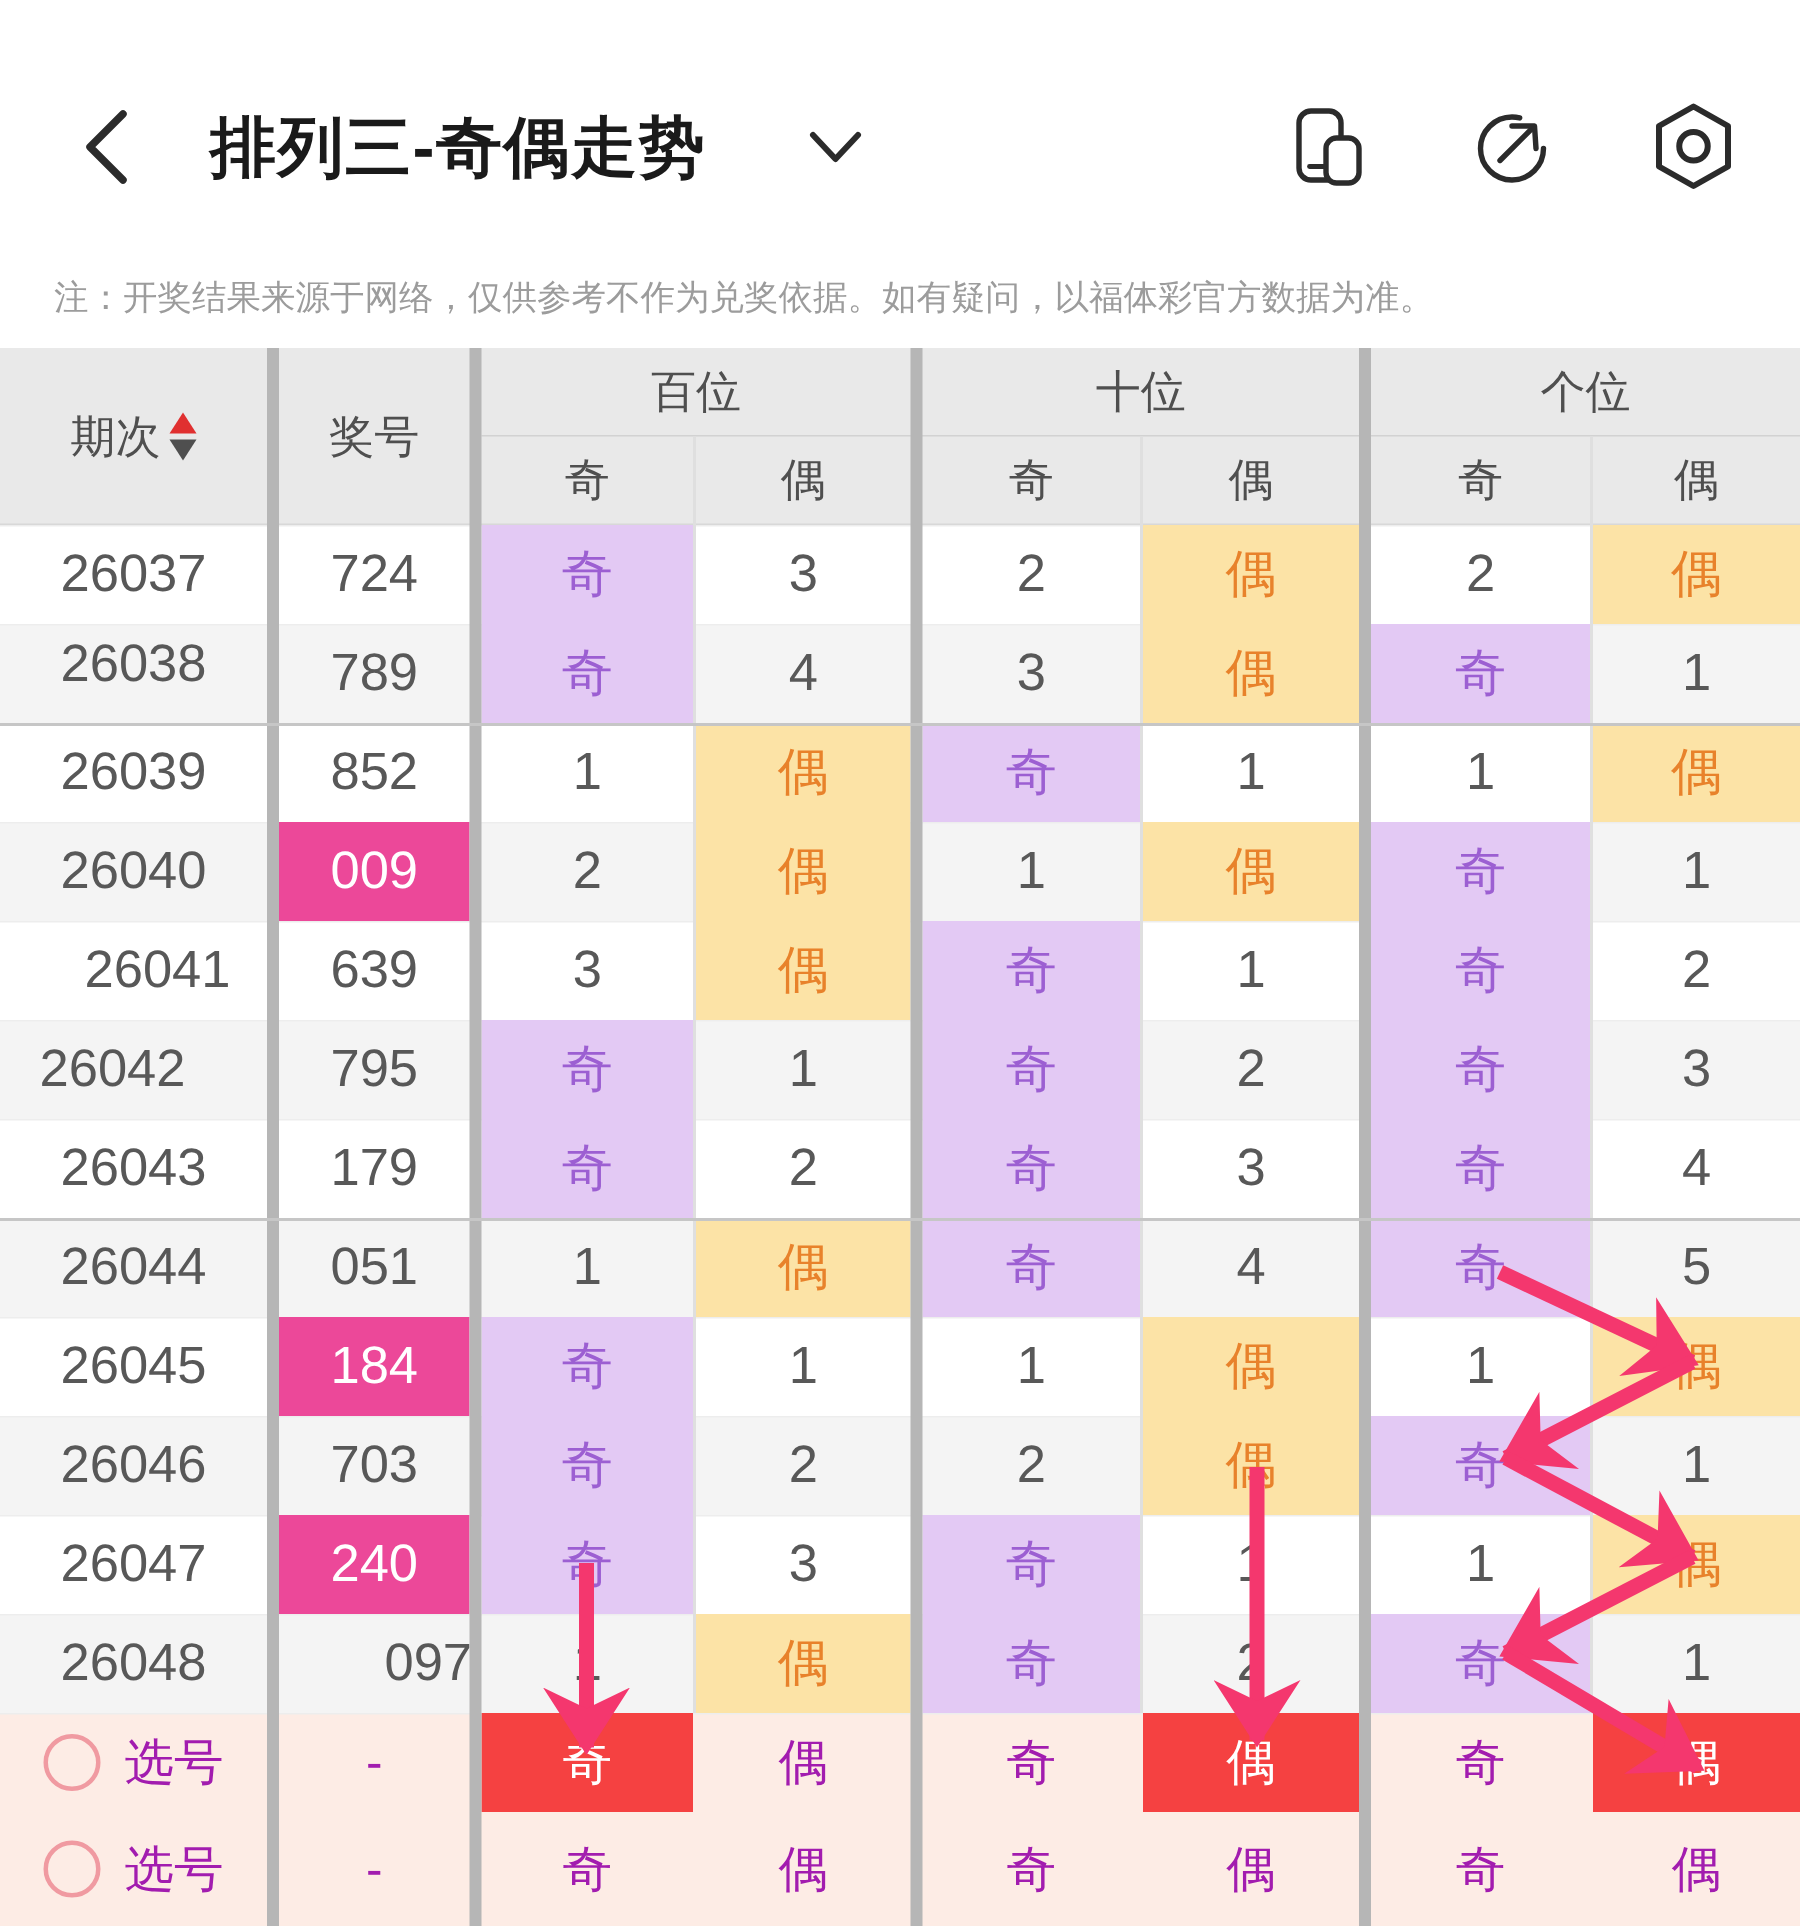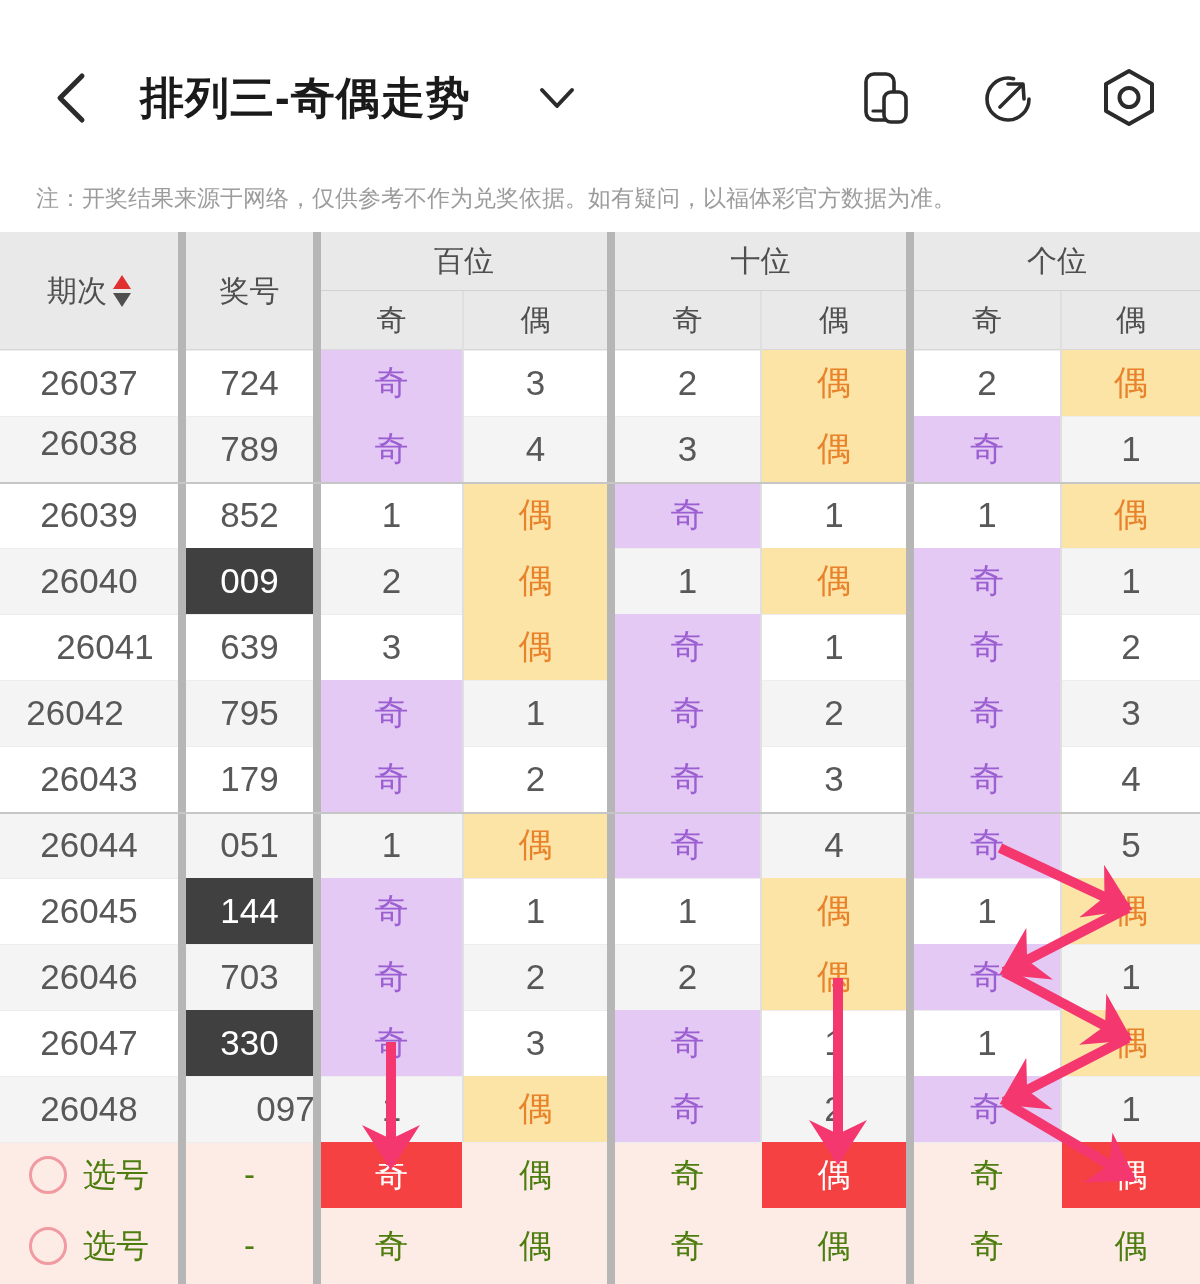--- a/index.html
+++ b/index.html
@@ -21,7 +21,7 @@
   .odd-txt{font-size:34px;color:#9c5fd2;font-weight:500;}
   .even-cell{background:#fce3a6;}
   .even-txt{font-size:34px;color:#e8822b;font-weight:500;}
-  .green-cell{background:#404040;}
+  .green-cell{background:#ec4899;}
   .green-txt{color:#ffffff;font-size:35px;}
   .sel-bg{background:#fdece5;}
   .sel-txt{font-size:33px;color:#4d7c0f;}

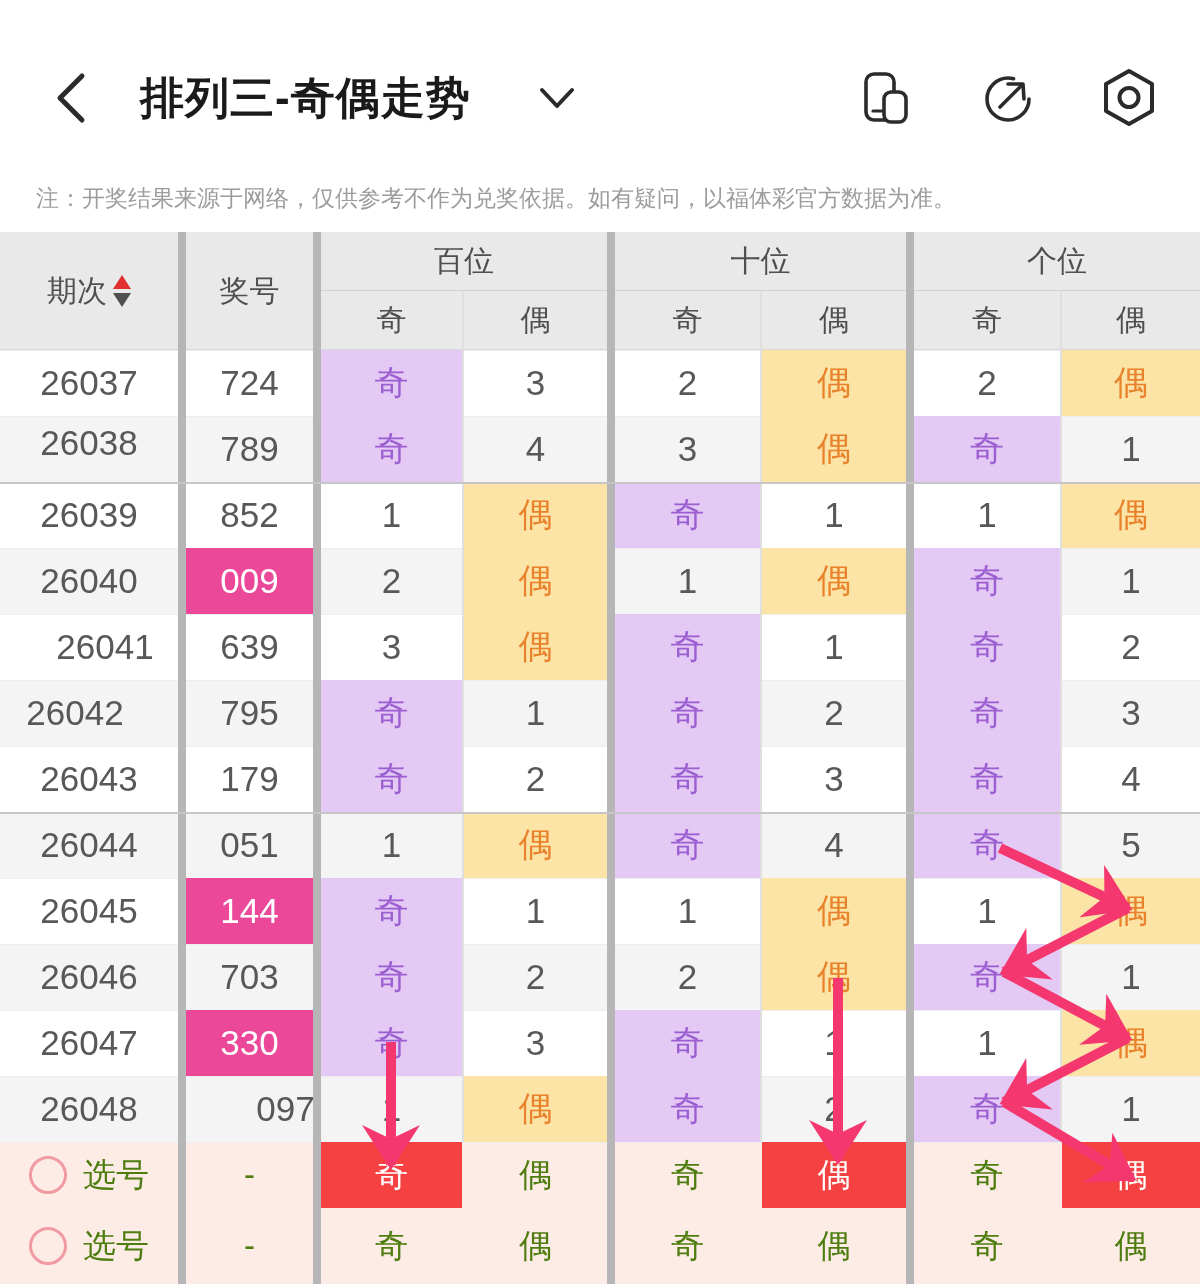--- a/index.html
+++ b/index.html
@@ -328,7 +328,7 @@
       <span class="num">26045</span>
     </div>
     <div class="cell green-cell" style="left: 186px; top: 646px; width: 127px; height: 66px; z-index: 1;">
-      <span class="green-txt">144</span>
+      <span class="green-txt">184</span>
     </div>
     <div class="cell odd-cell" style="left: 321px; top: 646px; width: 141px; height: 66px; z-index: 1;">
       <span class="odd-txt">奇</span>

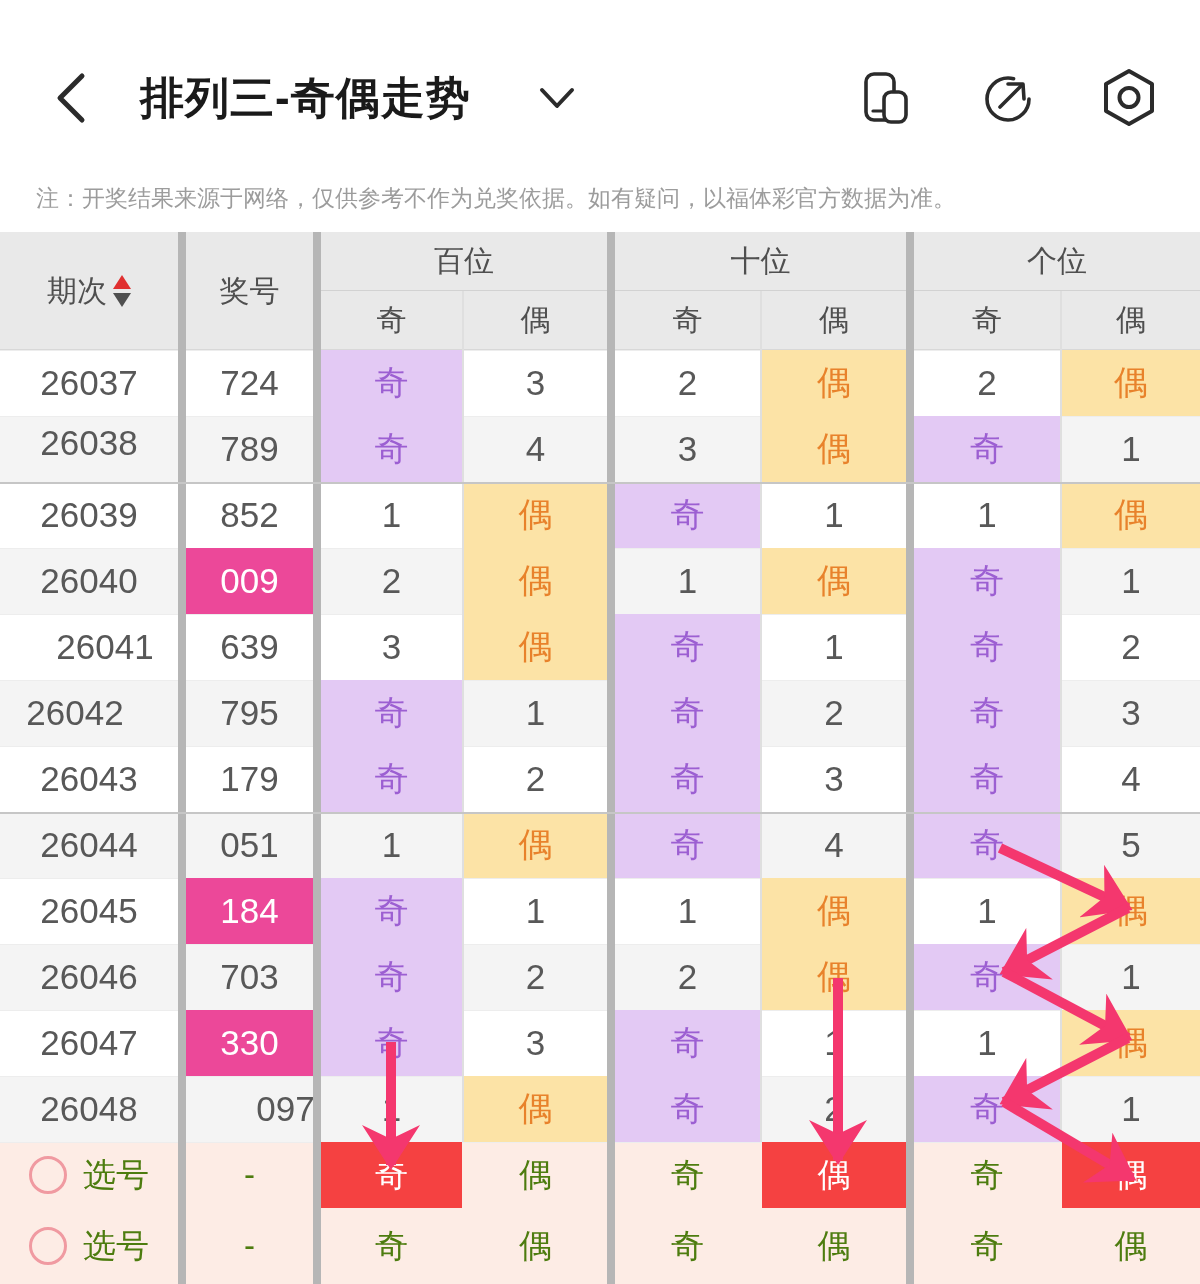--- a/index.html
+++ b/index.html
@@ -376,7 +376,7 @@
       <span class="num">26047</span>
     </div>
     <div class="cell green-cell" style="left: 186px; top: 778px; width: 127px; height: 66px; z-index: 1;">
-      <span class="green-txt">330</span>
+      <span class="green-txt">240</span>
     </div>
     <div class="cell odd-cell" style="left: 321px; top: 778px; width: 141px; height: 66px; z-index: 1;">
       <span class="odd-txt">奇</span>

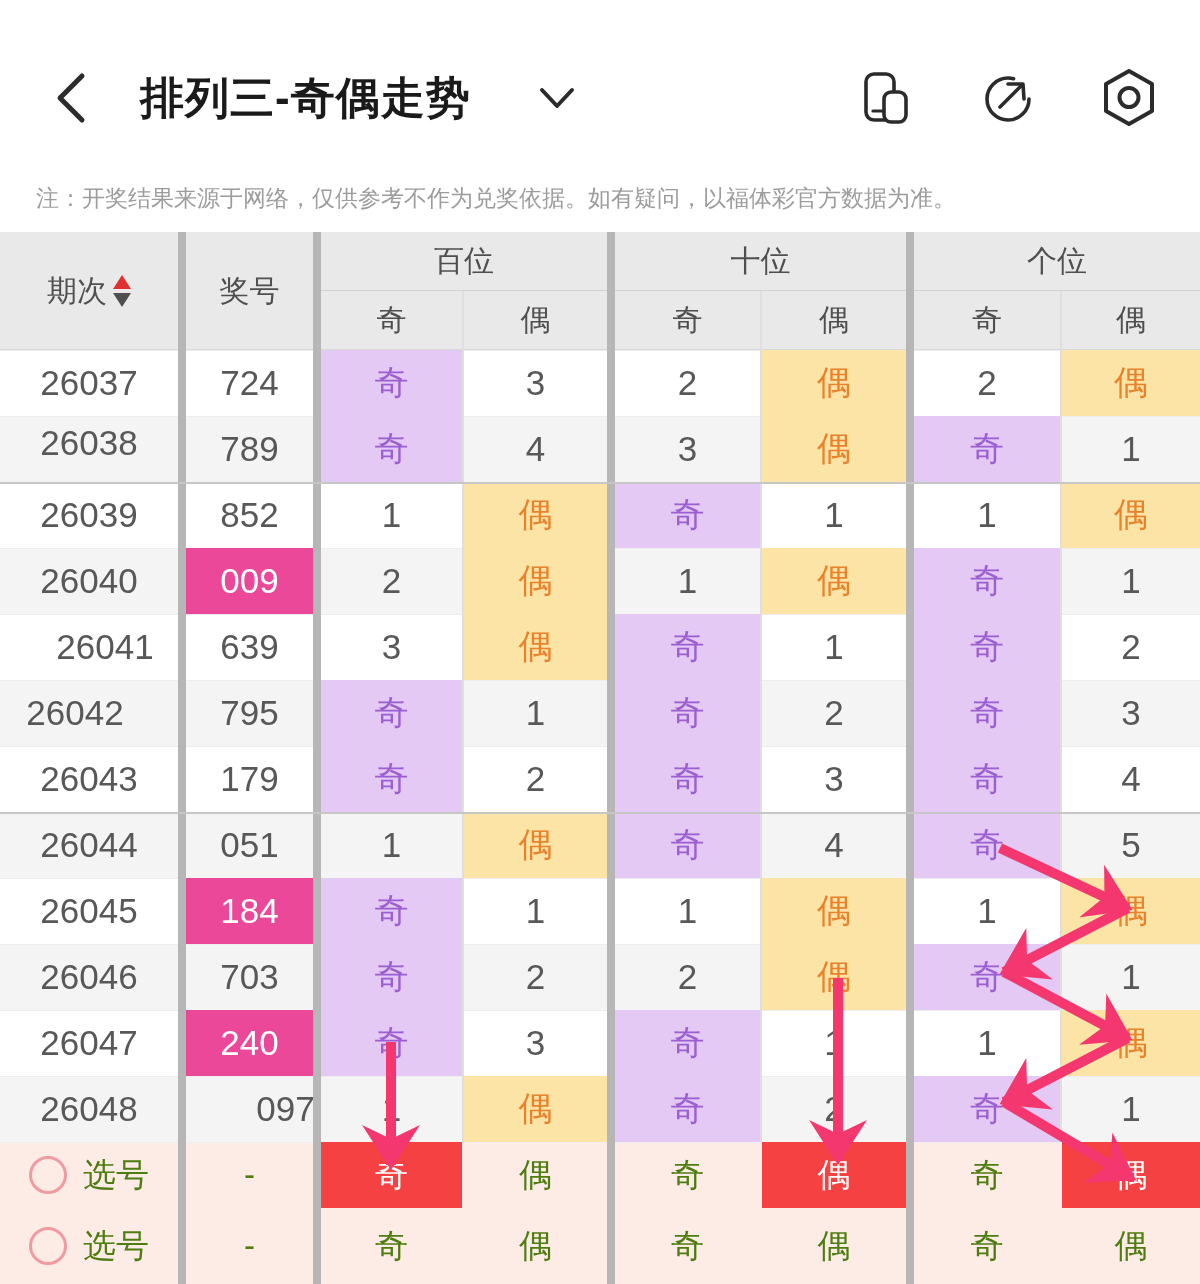--- a/index.html
+++ b/index.html
@@ -24,7 +24,7 @@
   .green-cell{background:#ec4899;}
   .green-txt{color:#ffffff;font-size:35px;}
   .sel-bg{background:#fdece5;}
-  .sel-txt{font-size:33px;color:#4d7c0f;}
+  .sel-txt{font-size:33px;color:#a21caf;}
   .sel-red{background:#f54141;}
   .sel-red-txt{font-size:33px;color:#ffffff;}
   .divider{background:#b6b6b6;}

